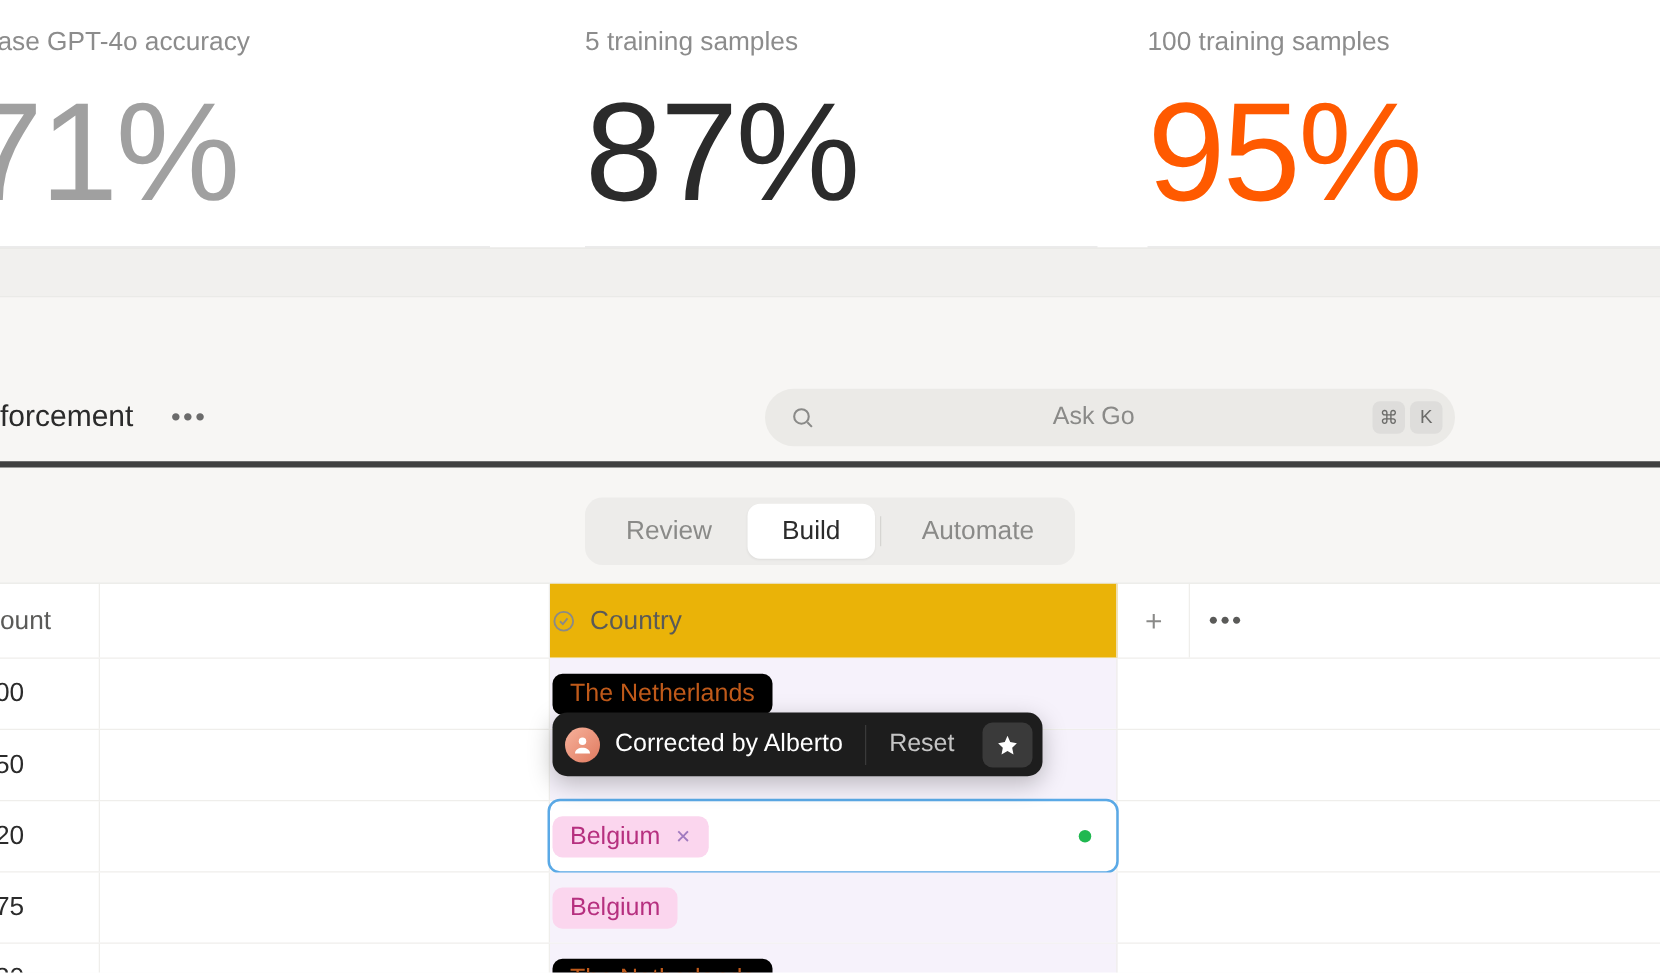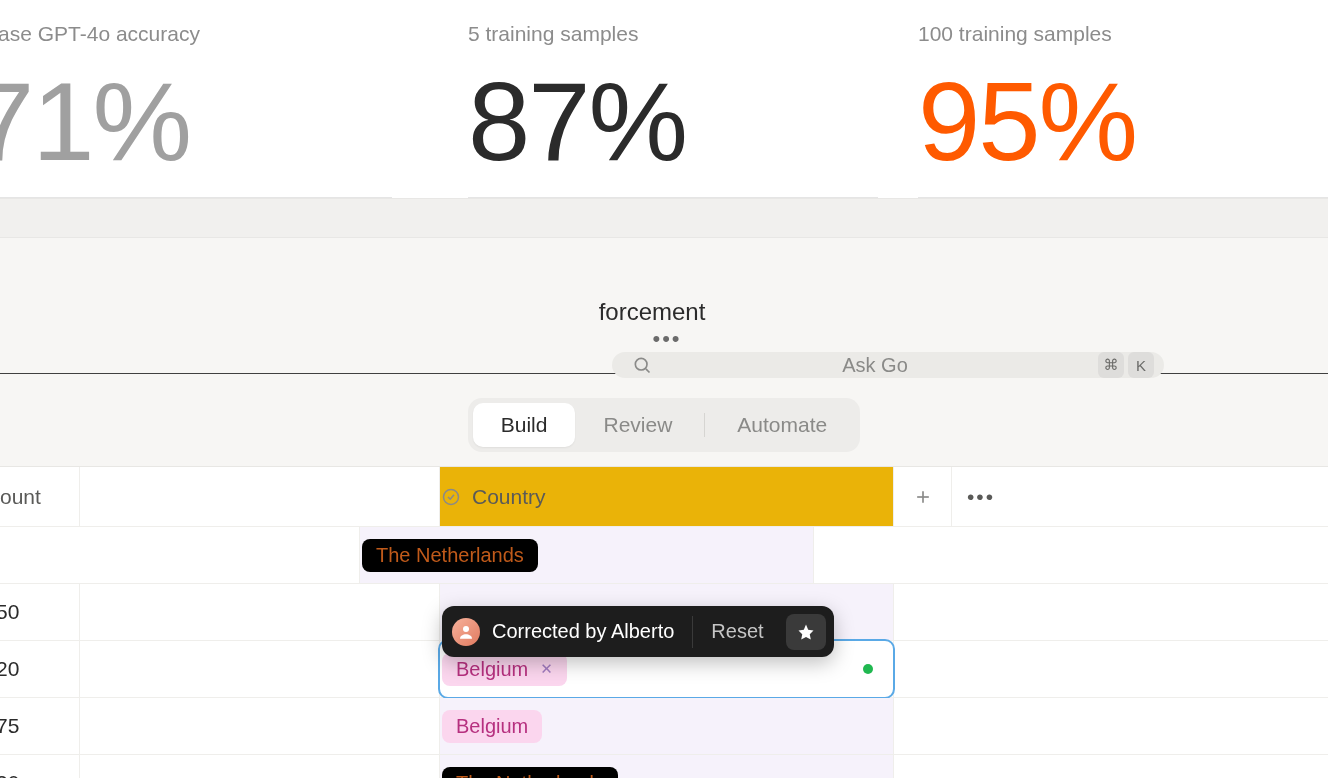--- a/index.html
+++ b/index.html
@@ -72,8 +72,7 @@
     align-items: center;
     height: 76px;
     padding: 0 24px 0 0;
-    border-bottom: 1px solid #404040;
-    flex-direction: column;
+    border-bottom: 5px solid #404040;
   }
   .breadcrumb-partial {
     font-size: 24px;

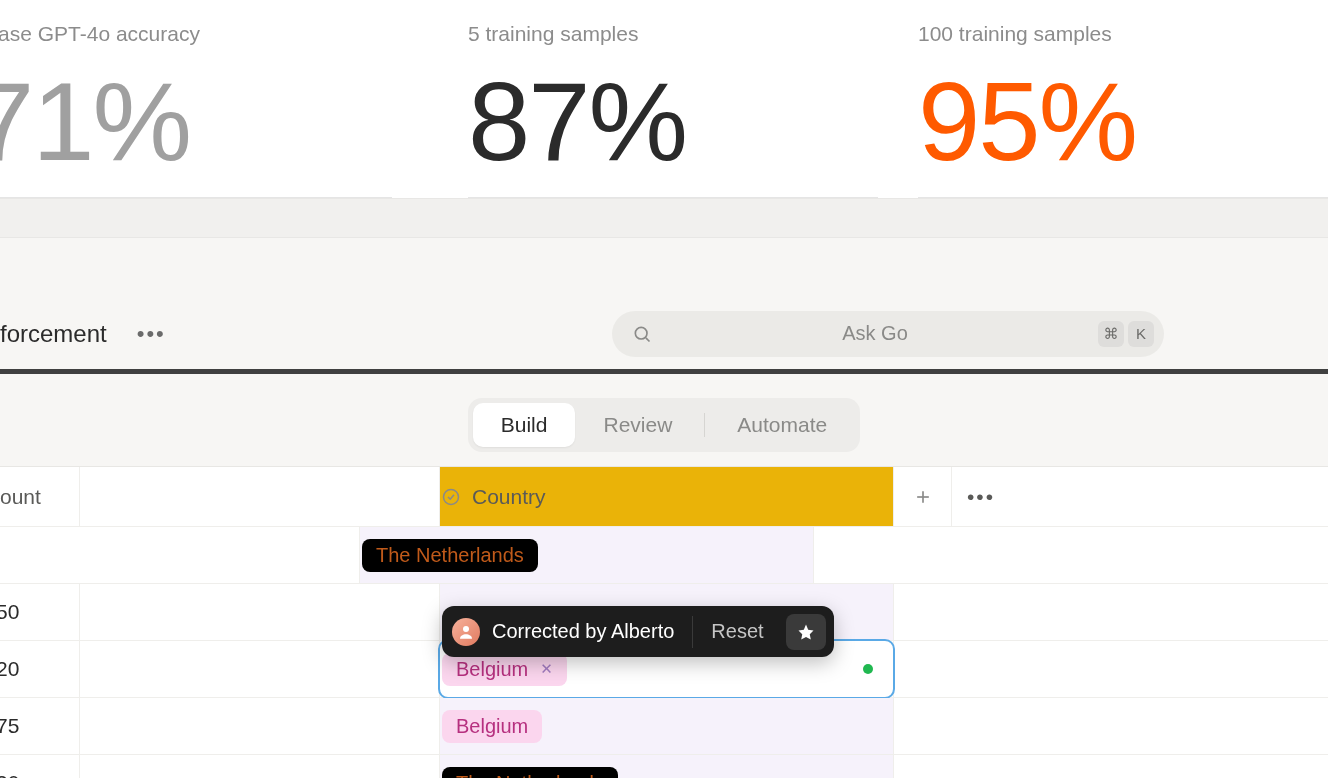--- a/index.html
+++ b/index.html
@@ -386,8 +386,8 @@
 
   <div class="tabs-wrap">
     <div class="tabs">
+      <div class="tab">Review</div>
       <div class="tab active">Build</div>
-      <div class="tab">Review</div>
       <div class="tab-divider"></div>
       <div class="tab">Automate</div>
     </div>

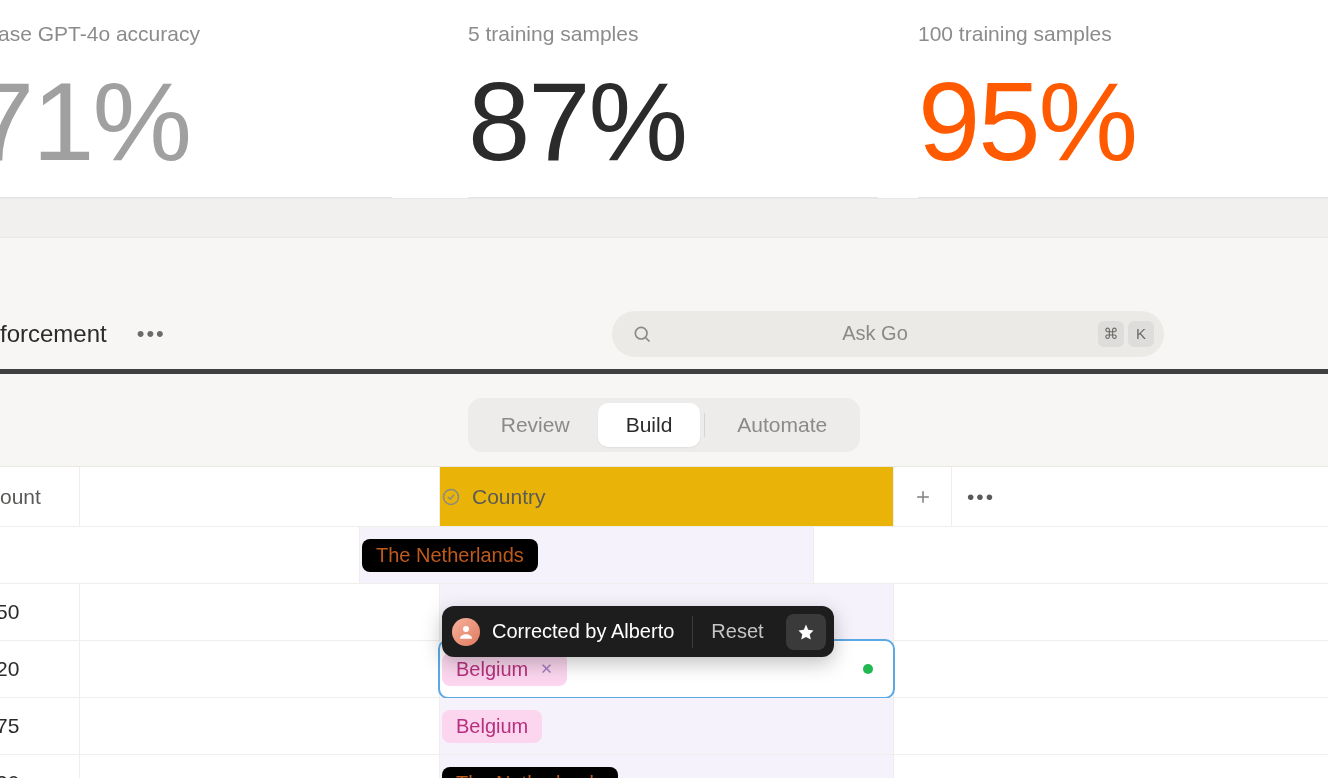--- a/index.html
+++ b/index.html
@@ -419,6 +419,9 @@
     </div>
 
     <div class="row">
+      <div class="cell col-amount">
+          <span class="amount-text">00</span>
+        </div>
       <div class="cell col-spacer"></div>
       <div class="cell col-country">
         <span class="tag tag-nl">The Netherlands</span>

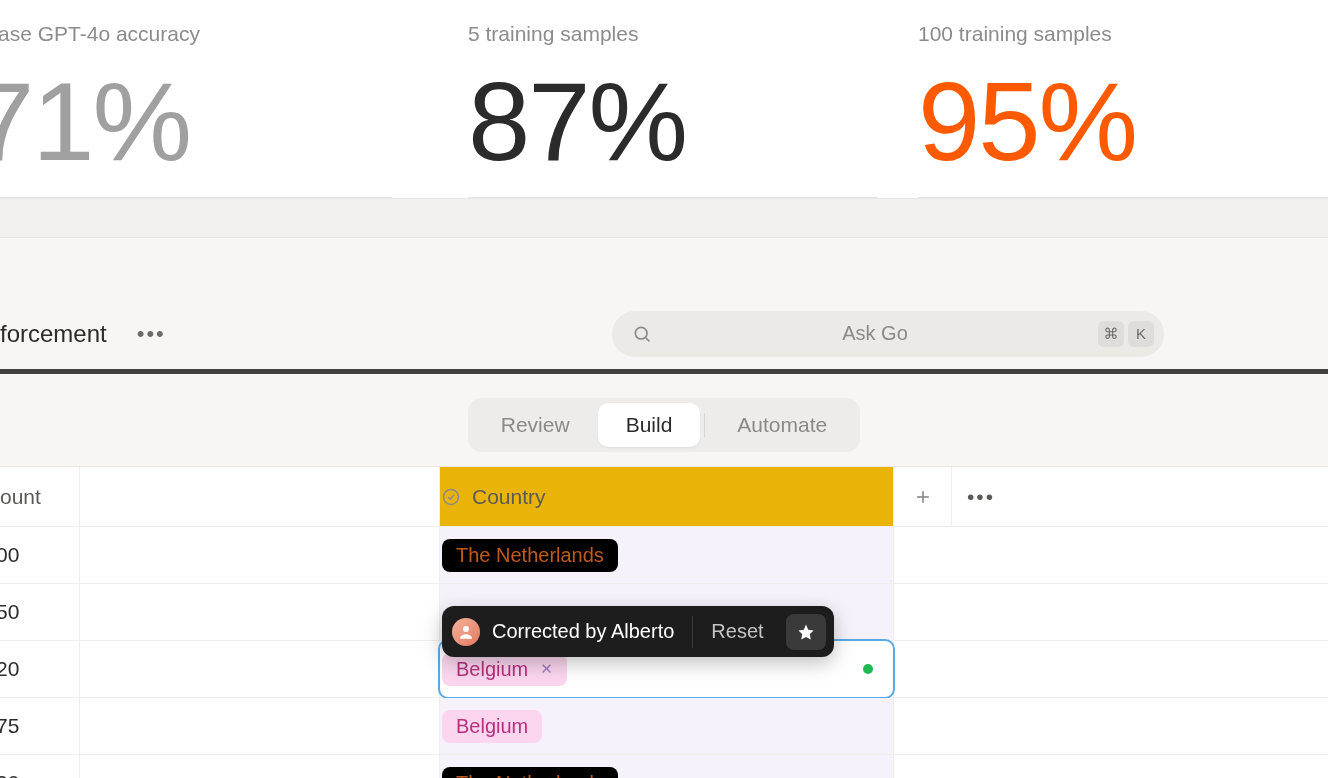--- a/index.html
+++ b/index.html
@@ -285,7 +285,7 @@
   .tooltip {
     position: absolute;
     left: 442px;
-    top: 368px;
+    top: 332px;
     background: #1d1d1d;
     color: #ffffff;
     border-radius: 12px;

